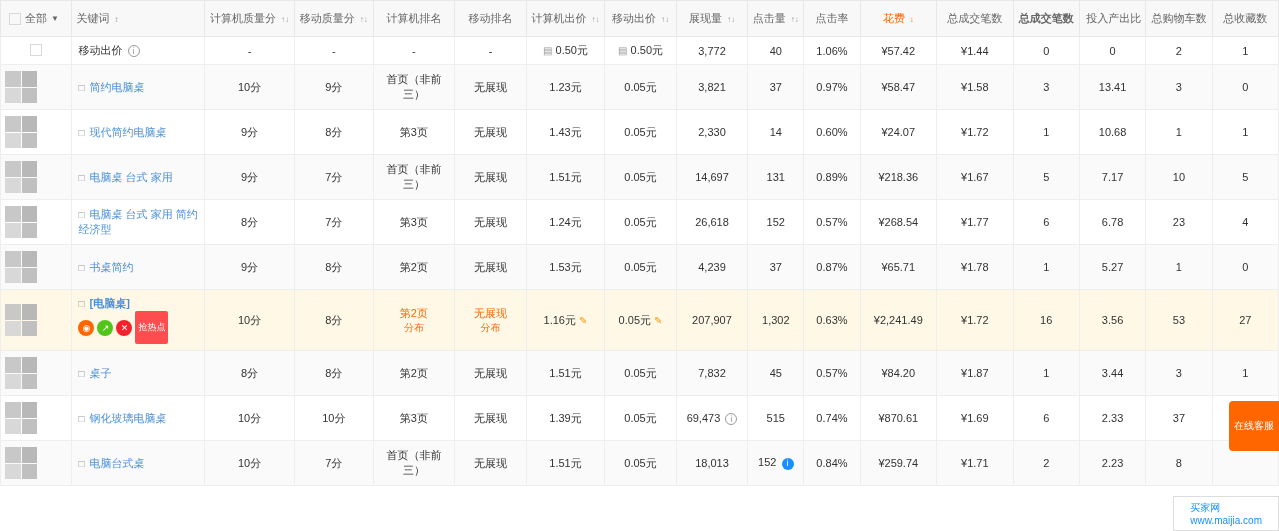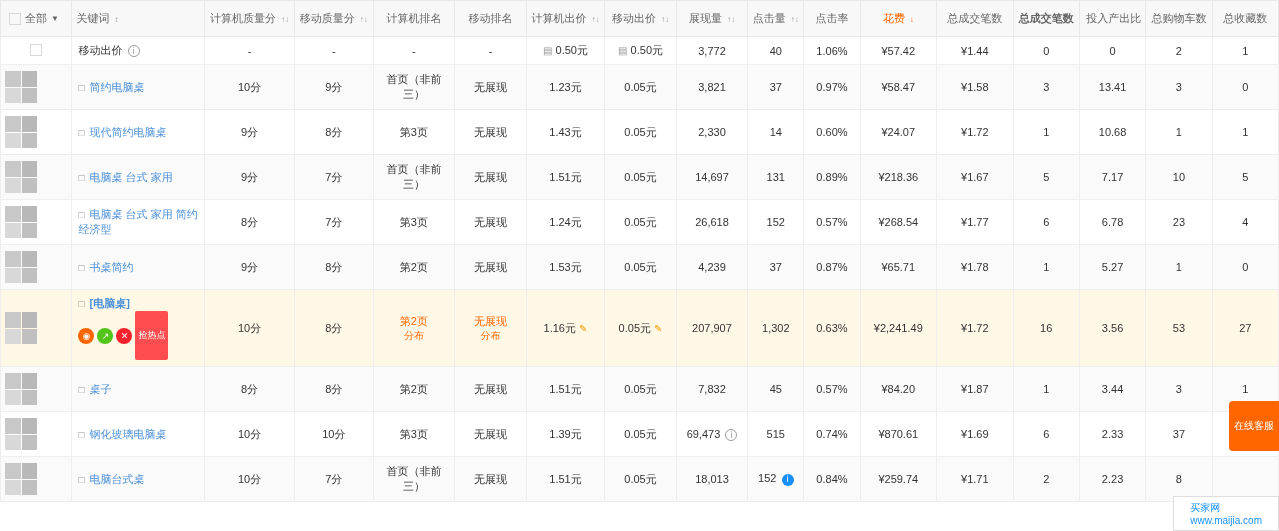--- a/index.html
+++ b/index.html
@@ -128,7 +128,7 @@
       background: #ff4d4f;
       color: white;
       font-size: 9px;
-      padding: 18px 3px;
+      padding: 10px 3px;
       border-radius: 2px;
       font-family: Liberation Mono, monospace;
     }

